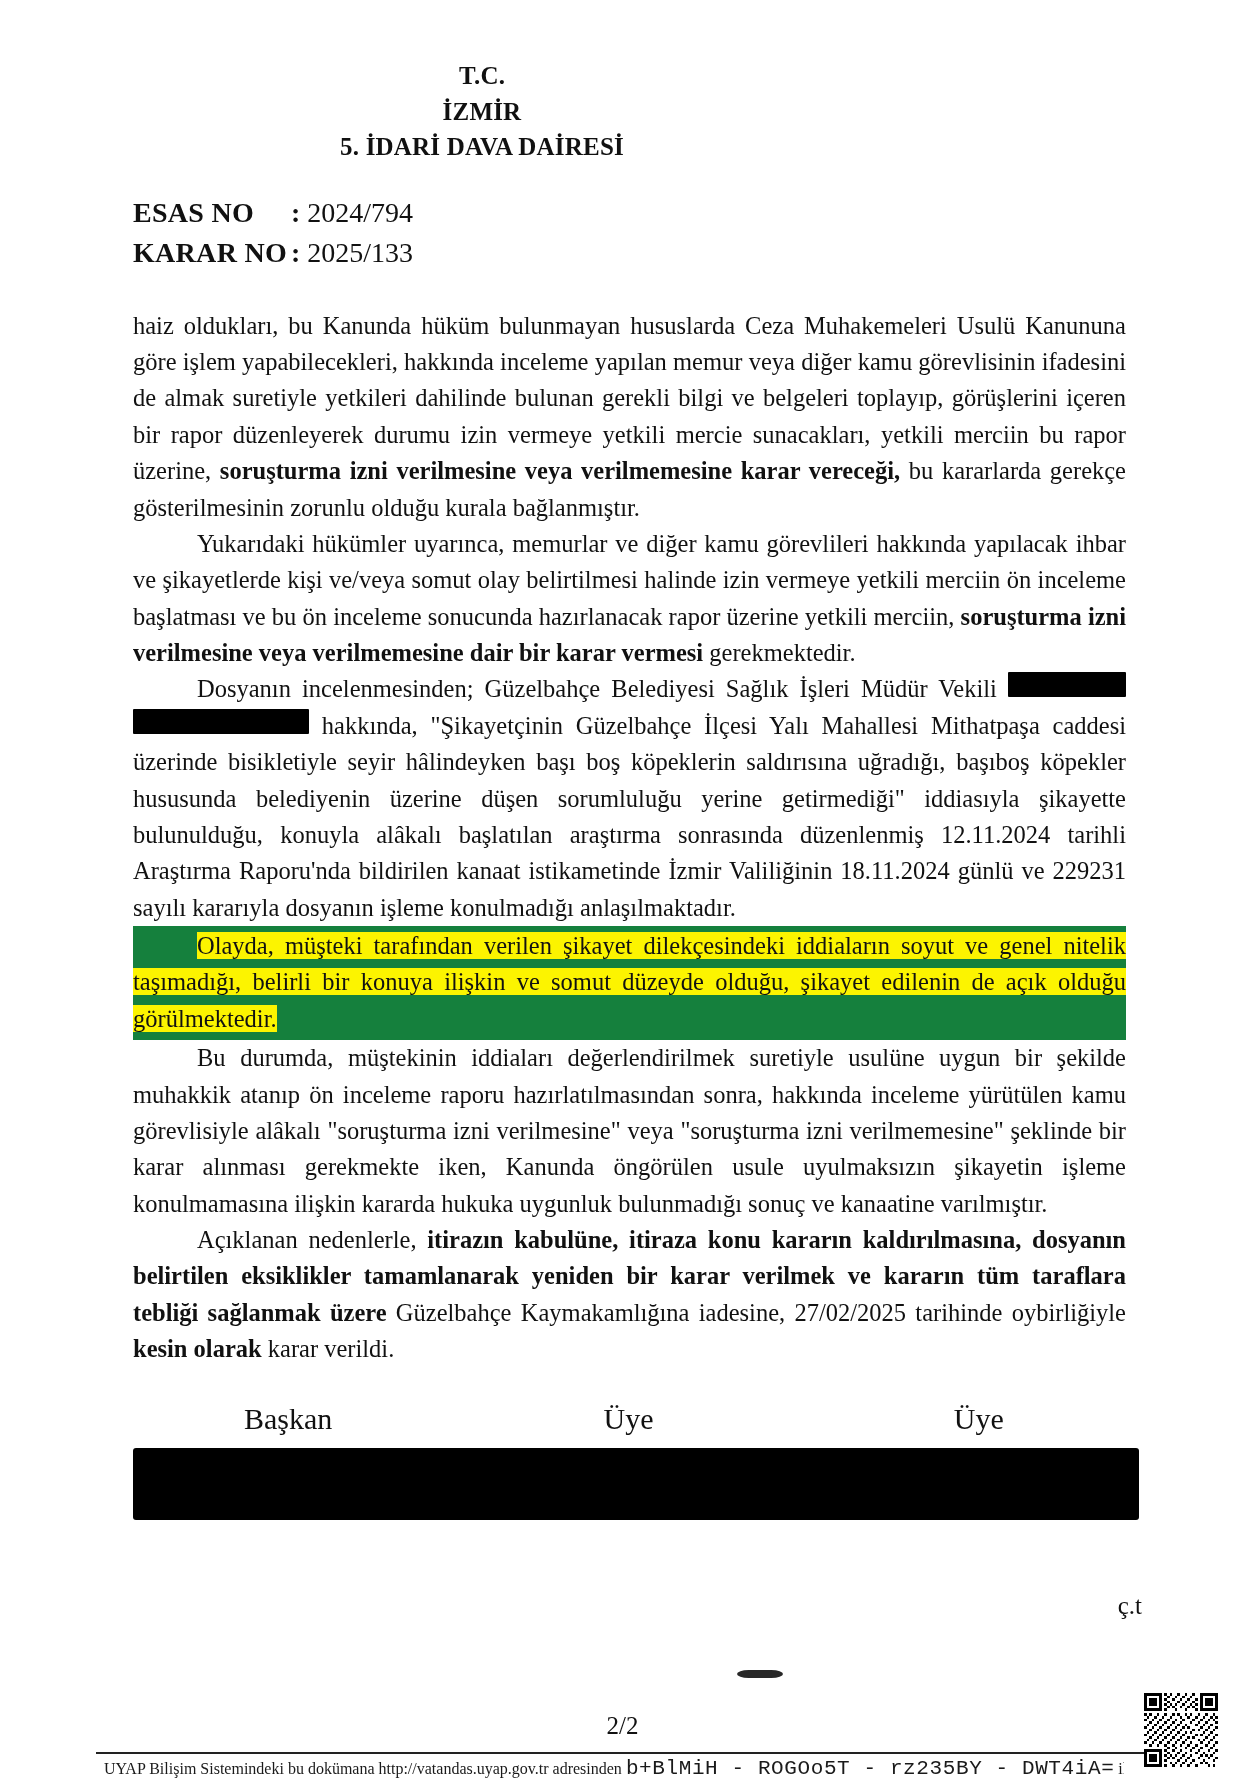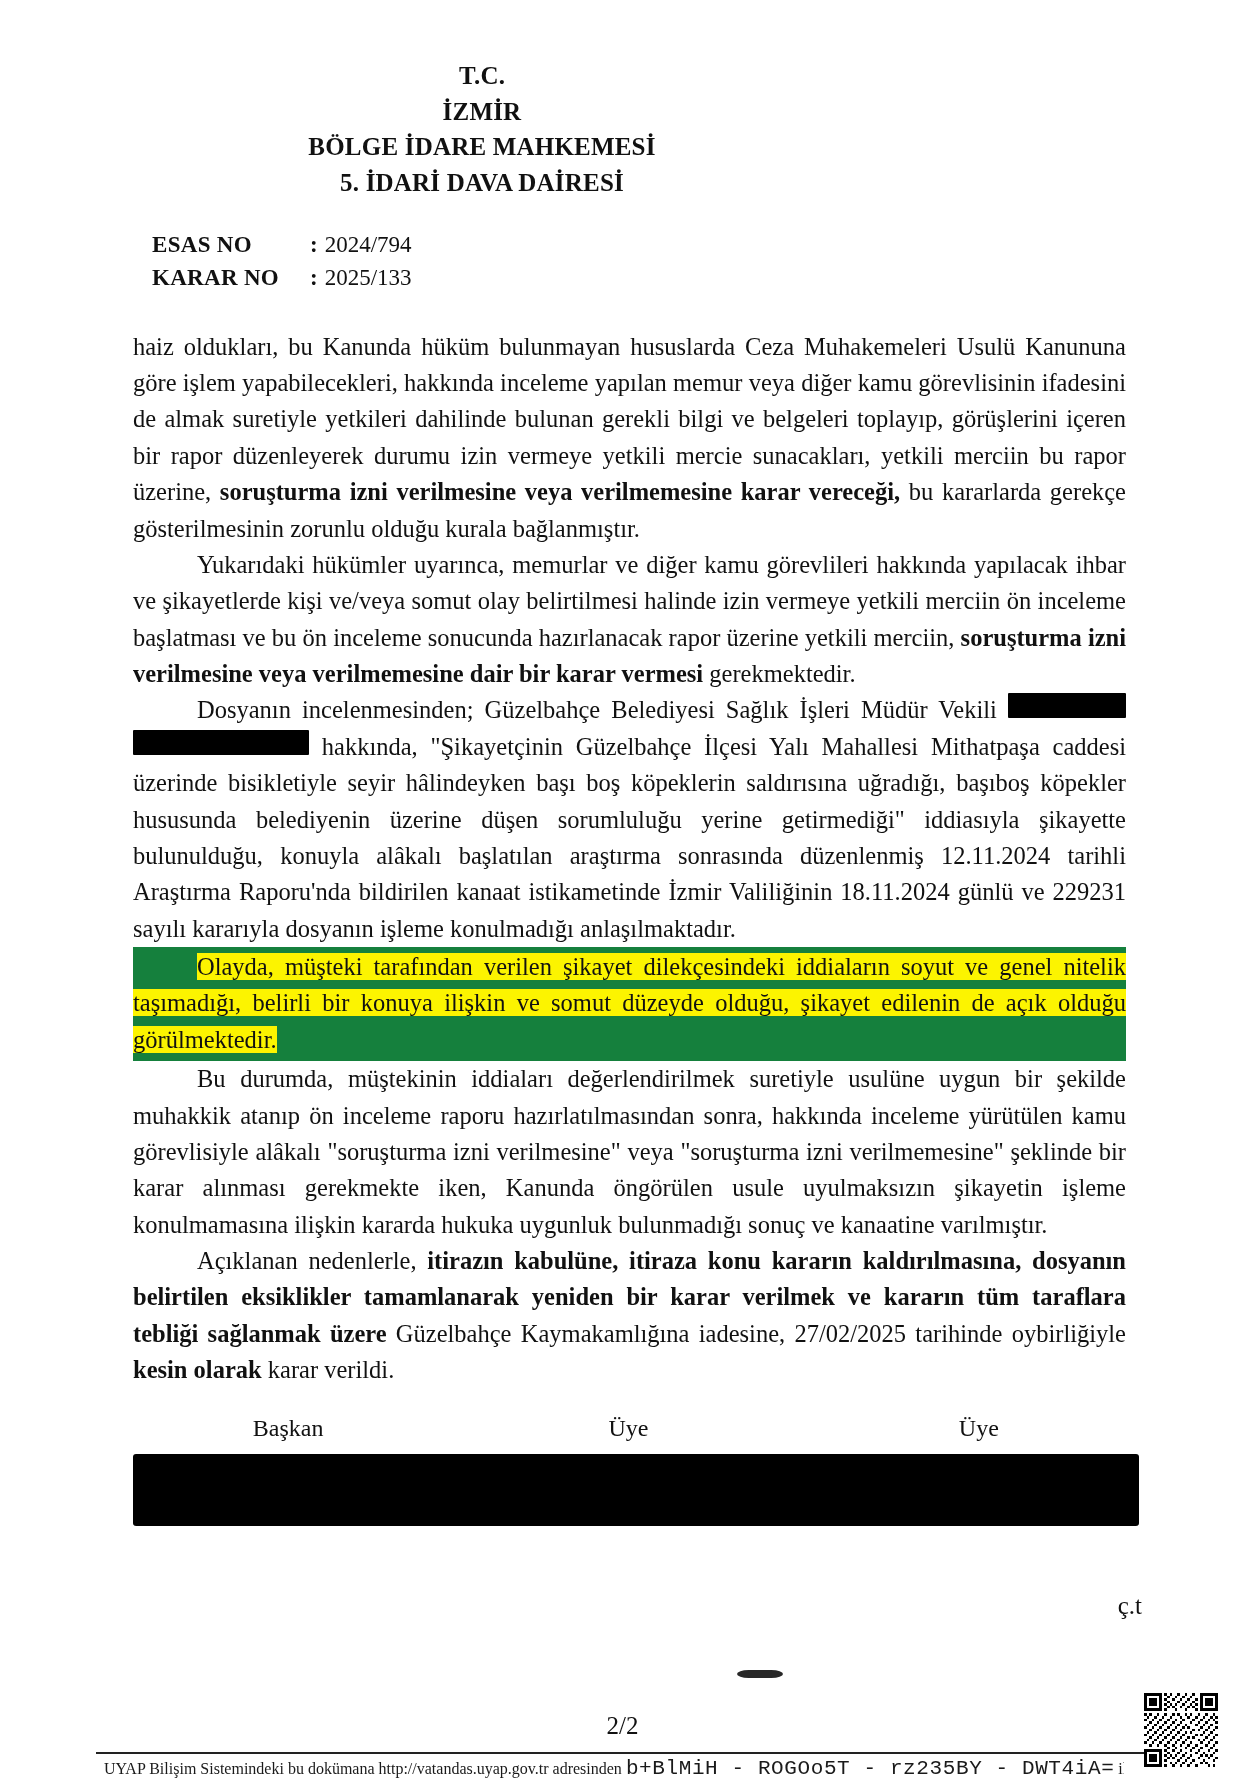--- a/index.html
+++ b/index.html
@@ -190,7 +190,6 @@
   <div class="court-header">
     <div>T.C.</div>
     <div>İZMİR</div>
-    <div>BÖLGE İDARE MAHKEMESİ</div>
     <div>5. İDARİ DAVA DAİRESİ</div>
   </div>
 

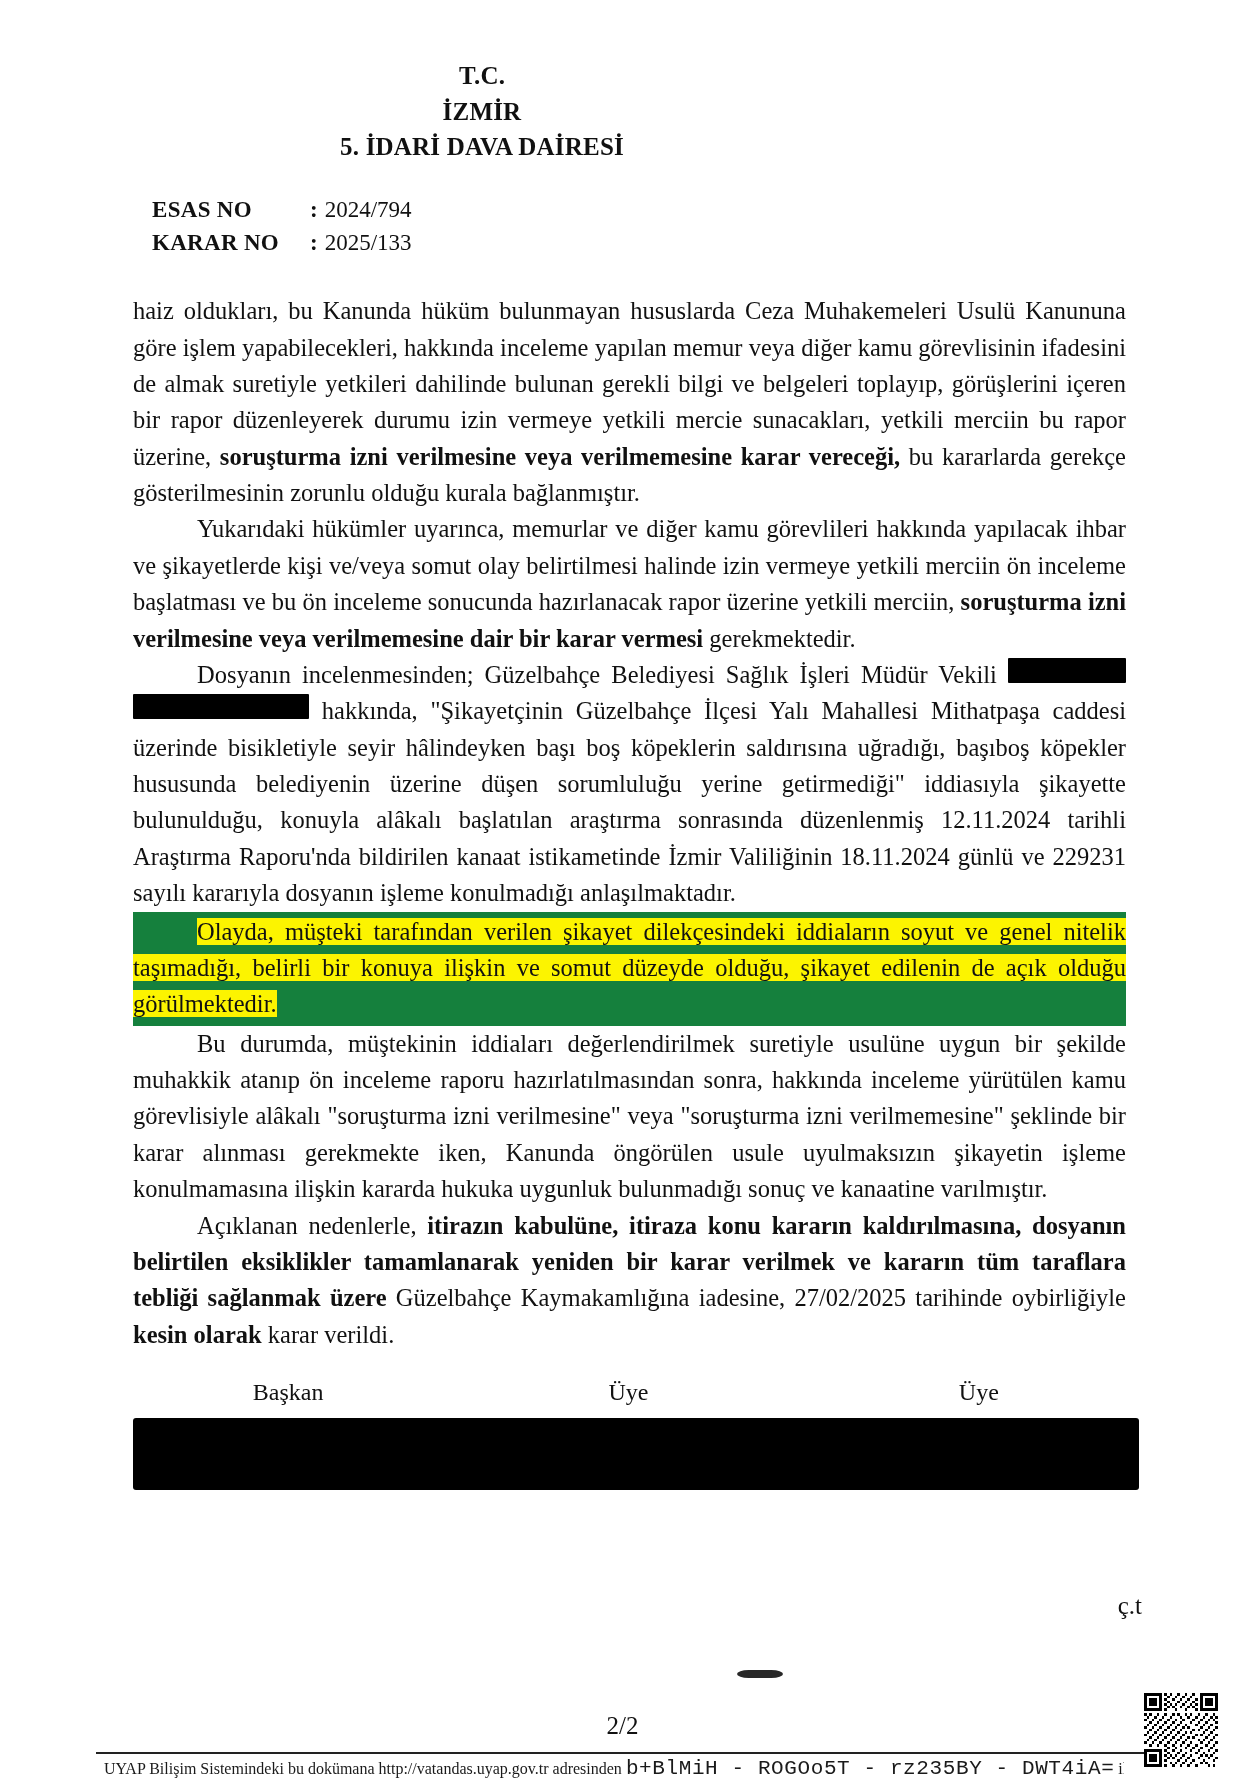--- a/index.html
+++ b/index.html
@@ -33,9 +33,8 @@
   .case-numbers {
     margin-top: 28px;
     padding-left: 133px;
-    font-size: 23px;
+    font-size: 28px;
     line-height: 1.45;
-    margin-left: 19px;
   }
   .case-row {
     display: flex;

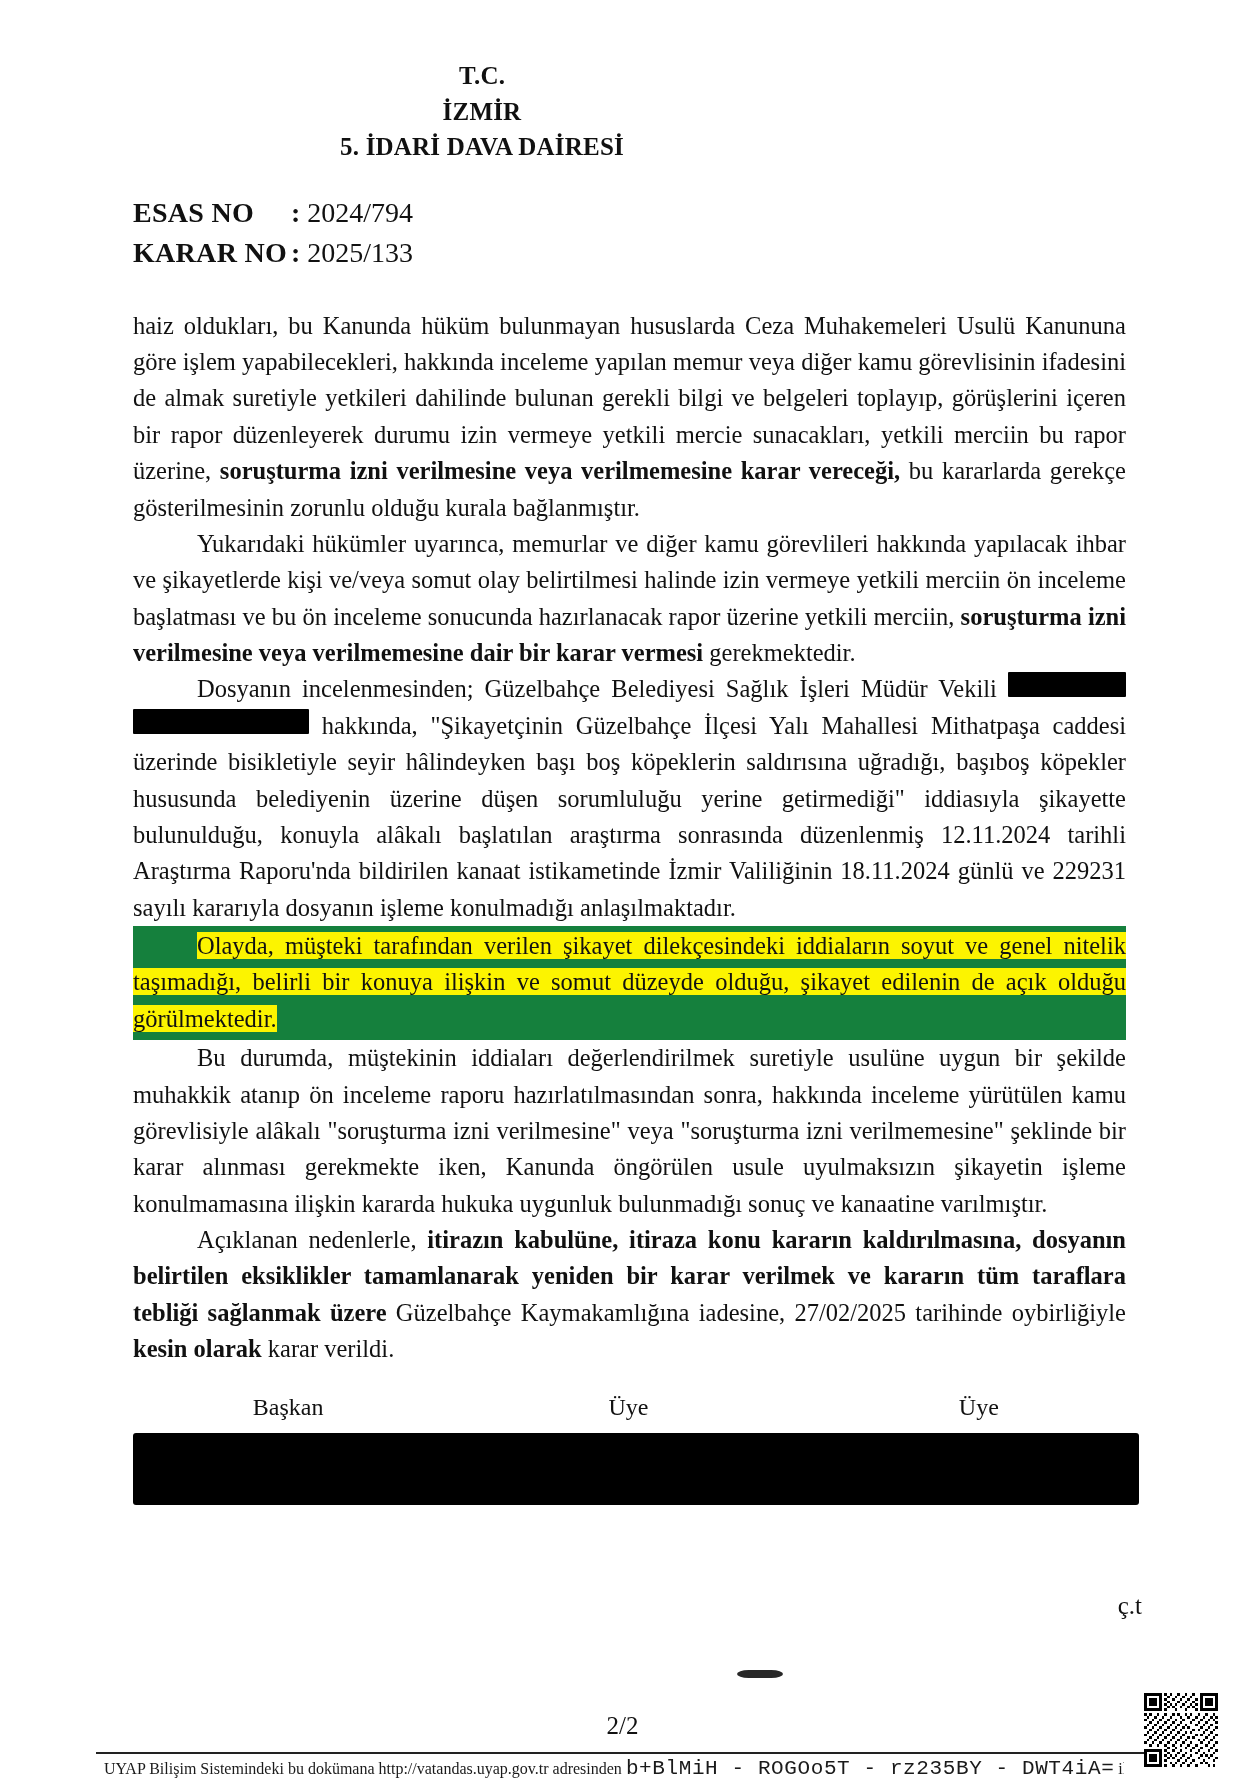--- a/index.html
+++ b/index.html
@@ -93,11 +93,11 @@
 
   
   .sign-row {
-    margin-top: 26px;
+    margin-top: 34px;
     display: flex;
     padding-left: 133px;
     padding-right: 120px;
-    font-size: 24px;
+    font-size: 30px;
   }
   .sign-cell {
     flex: 1 1 0;

